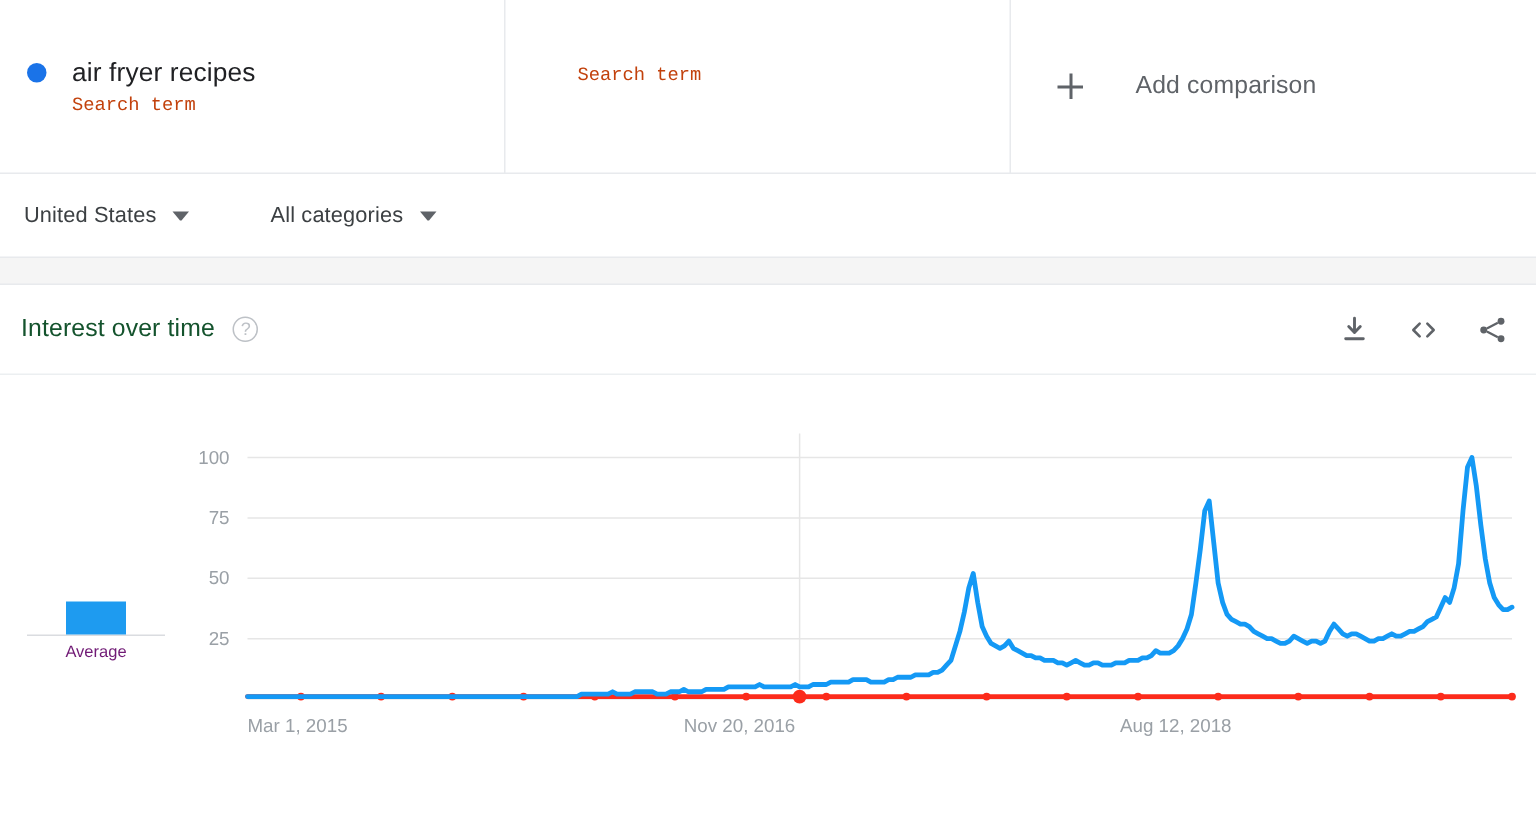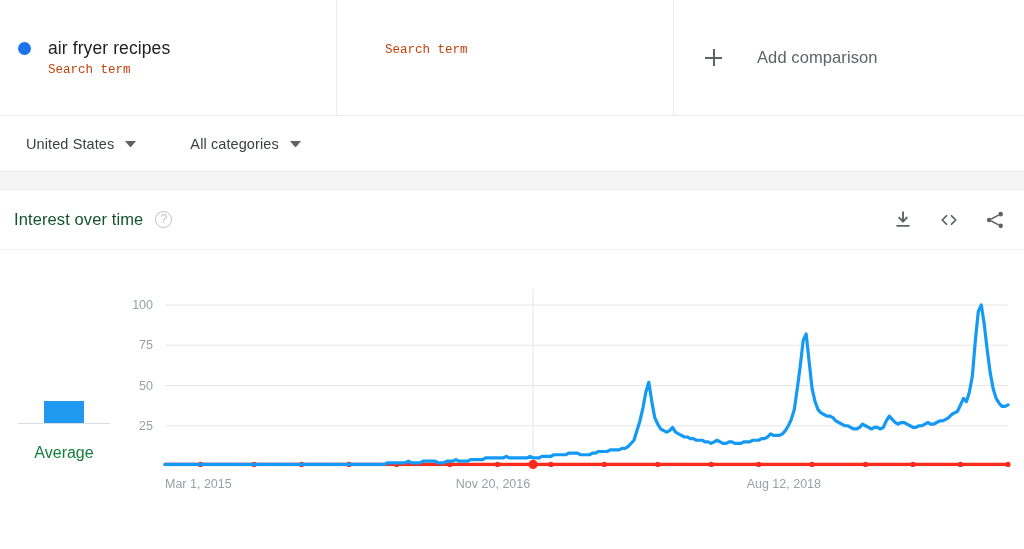--- a/index.html
+++ b/index.html
@@ -81,7 +81,7 @@
     height: 56px;
     display: flex;
     align-items: center;
-    padding-left: 26px;
+    padding-left: 16px;
     border-bottom: 1px solid #e8eaed;
     background: #fff;
   }

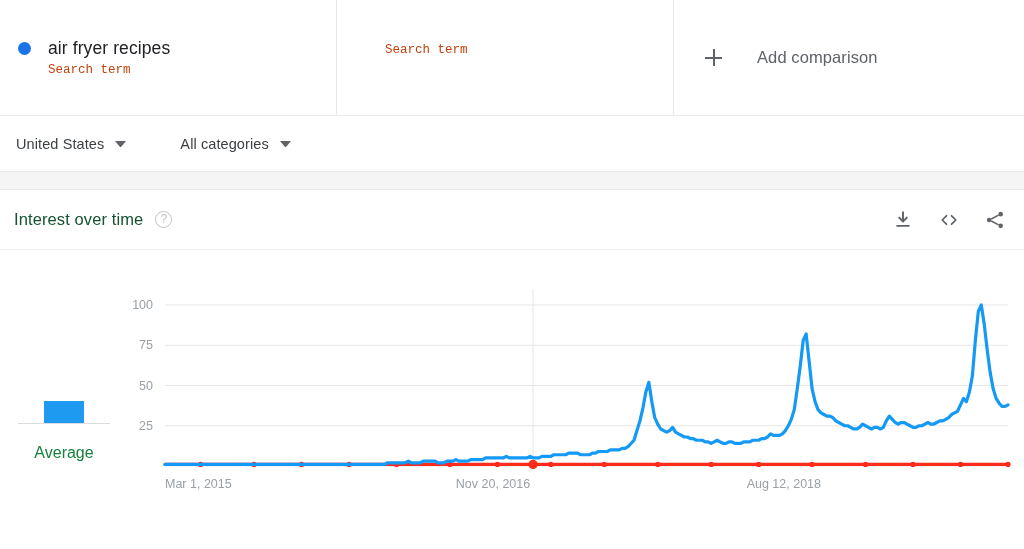--- a/index.html
+++ b/index.html
@@ -176,9 +176,9 @@
     height: 22px;
   }
   .avg-label {
-    font-size: 16px;
-    color: #15803d;
-    margin-top: 20px;
+    font-size: 11px;
+    color: #701a75;
+    margin-top: 5px;
   }
   .plot-svg { position: absolute; left: 0; top: 0; }
 </style>

